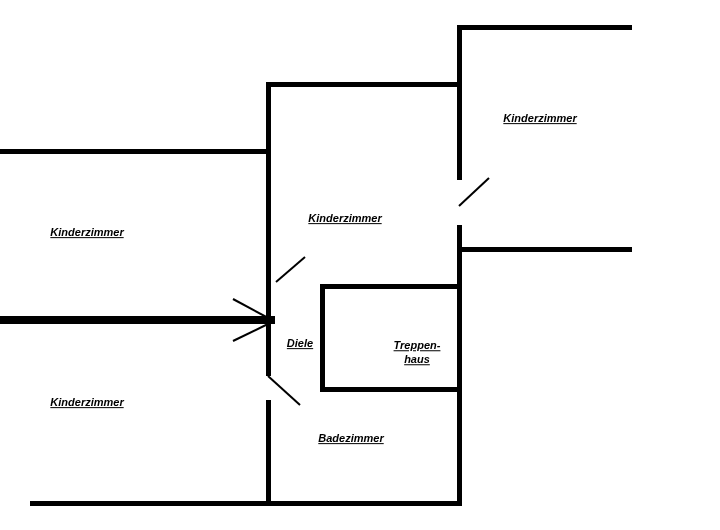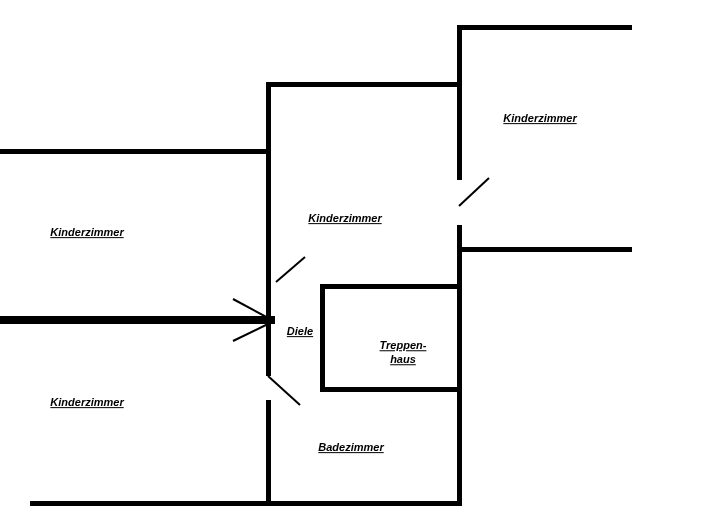--- a/index.html
+++ b/index.html
@@ -87,7 +87,7 @@
       <div class="room-label" style="left: 345px; top: 199px;">Kinderzimmer</div>
       <div class="room-label" style="left: 87px; top: 213px;">Kinderzimmer</div>
       <div class="room-label" style="left: 87px; top: 383px;">Kinderzimmer</div>
-      <div class="room-label" style="left: 300px; top: 312px;">Diele</div>
+      <div class="room-label" style="left: 300px; top: 324px;">Diele</div>
       <div class="room-label" style="left: 403px; top: 333px;">Treppen-
 haus</div>
       <div class="room-label" style="left: 351px; top: 428px;">Badezimmer</div>

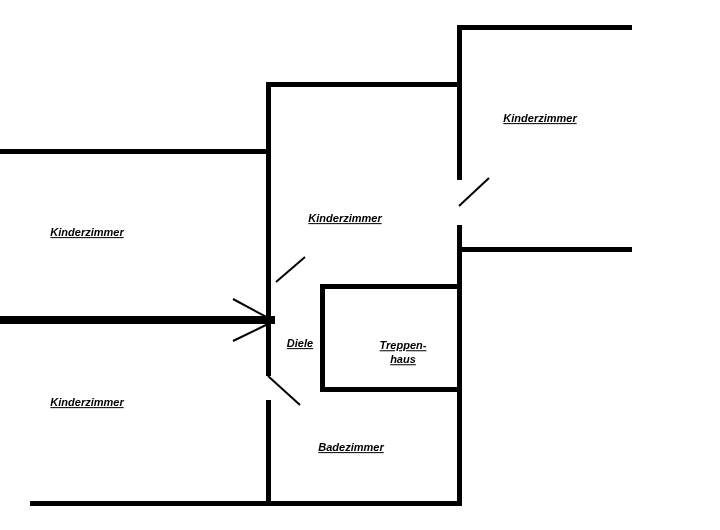--- a/index.html
+++ b/index.html
@@ -88,7 +88,7 @@
       <div class="room-label" style="left: 87px; top: 213px;">Kinderzimmer</div>
       <div class="room-label" style="left: 87px; top: 383px;">Kinderzimmer</div>
       <div class="room-label" style="left: 300px; top: 324px;">Diele</div>
-      <div class="room-label" style="left: 403px; top: 333px;">Treppen-
+      <div class="room-label" style="left: 417px; top: 333px;">Treppen-
 haus</div>
       <div class="room-label" style="left: 351px; top: 428px;">Badezimmer</div>
     </div>

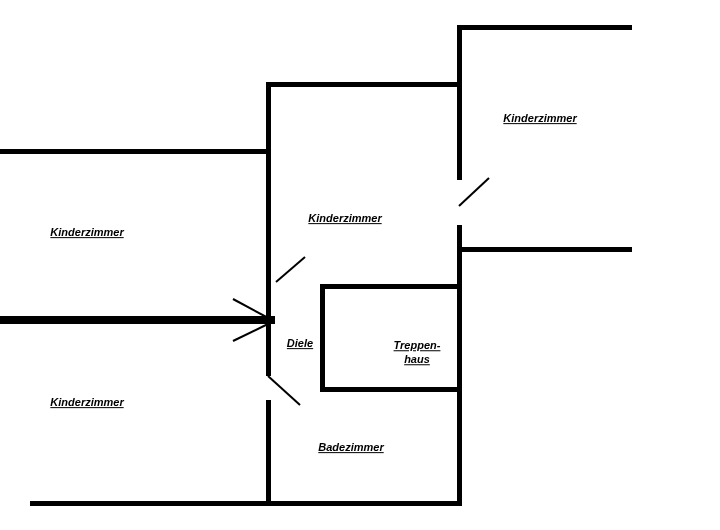--- a/index.html
+++ b/index.html
@@ -90,7 +90,7 @@
       <div class="room-label" style="left: 300px; top: 324px;">Diele</div>
       <div class="room-label" style="left: 417px; top: 333px;">Treppen-
 haus</div>
-      <div class="room-label" style="left: 351px; top: 428px;">Badezimmer</div>
+      <div class="room-label" style="left: 351px; top: 419px;">Badezimmer</div>
     </div>
 
 </div>

